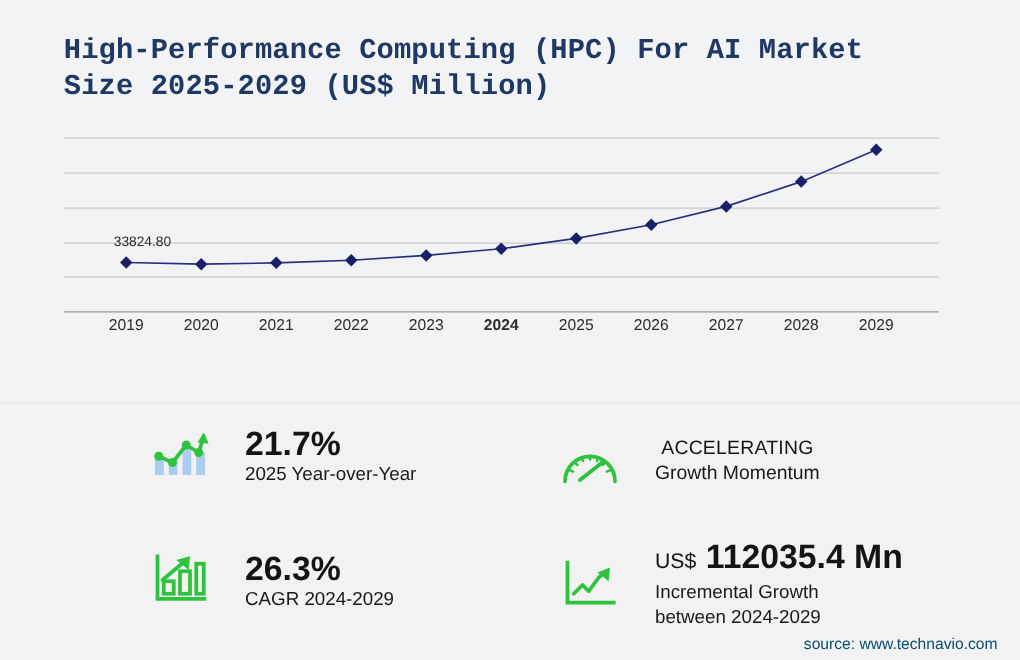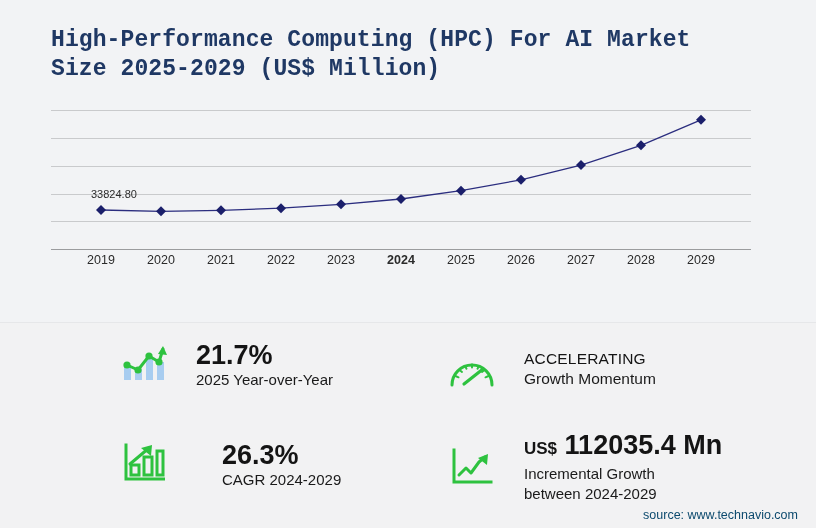--- a/index.html
+++ b/index.html
@@ -48,7 +48,7 @@
 
   #stat-yoy{left:118px;top:340px;}
   #stat-cagr{left:118px;top:440px;gap:26px;}
-  #stat-momentum{left:446px;top:348px;}
+  #stat-momentum{left:446px;top:348px;text-align:center;}
   #stat-incremental{left:446px;top:430px;}
 
   .source{

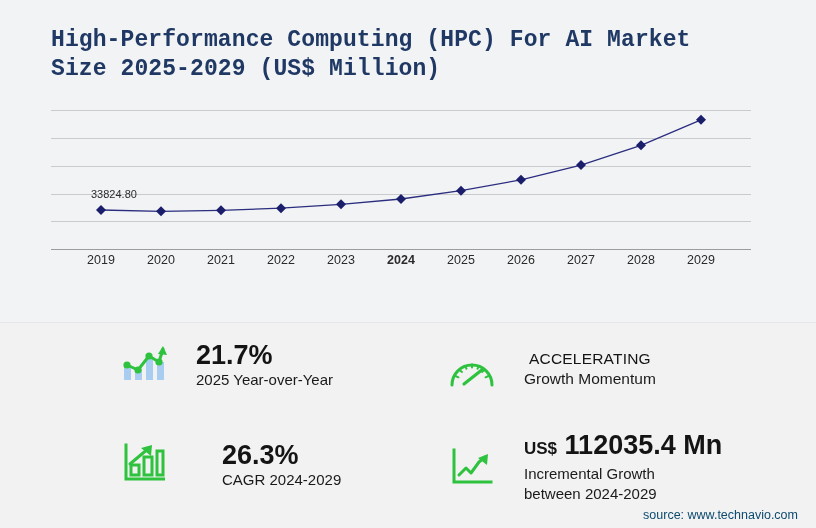--- a/index.html
+++ b/index.html
@@ -47,7 +47,7 @@
   .capstop{font-size:15.5px;color:#141414;line-height:21px;letter-spacing:.2px;white-space:nowrap;}
 
   #stat-yoy{left:118px;top:340px;}
-  #stat-cagr{left:118px;top:440px;gap:26px;}
+  #stat-cagr{left:118px;top:440px;}
   #stat-momentum{left:446px;top:348px;text-align:center;}
   #stat-incremental{left:446px;top:430px;}
 

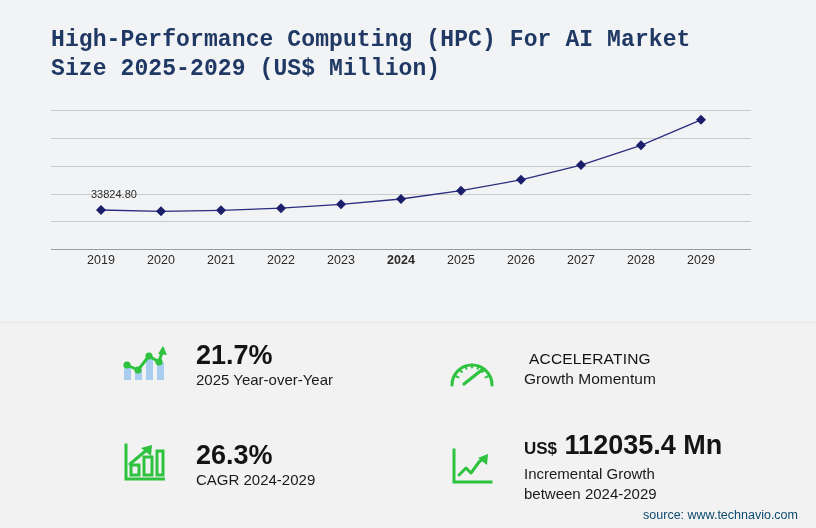--- a/index.html
+++ b/index.html
@@ -42,7 +42,7 @@
   .stat .ico{flex:0 0 auto;width:52px;height:46px;display:flex;align-items:center;justify-content:center;}
   .stat .txt{margin-left:26px;}
   .big{font-size:27px;font-weight:bold;color:#141414;line-height:30px;white-space:nowrap;}
-  .big .unit{font-size:17px;font-weight:bold;letter-spacing:0px;}
+  .big .unit{font-size:17px;font-weight:normal;letter-spacing:0px;}
   .sub{font-size:15px;color:#1a1a1a;line-height:20px;white-space:nowrap;}
   .capstop{font-size:15.5px;color:#141414;line-height:21px;letter-spacing:.2px;white-space:nowrap;}
 

